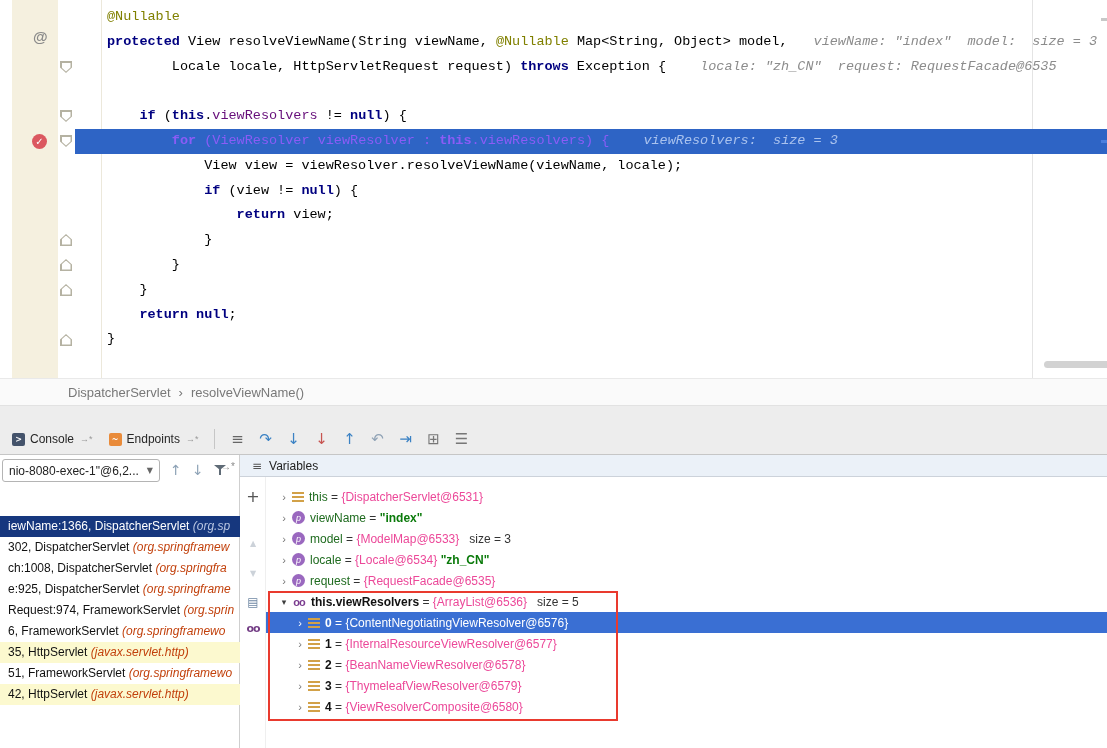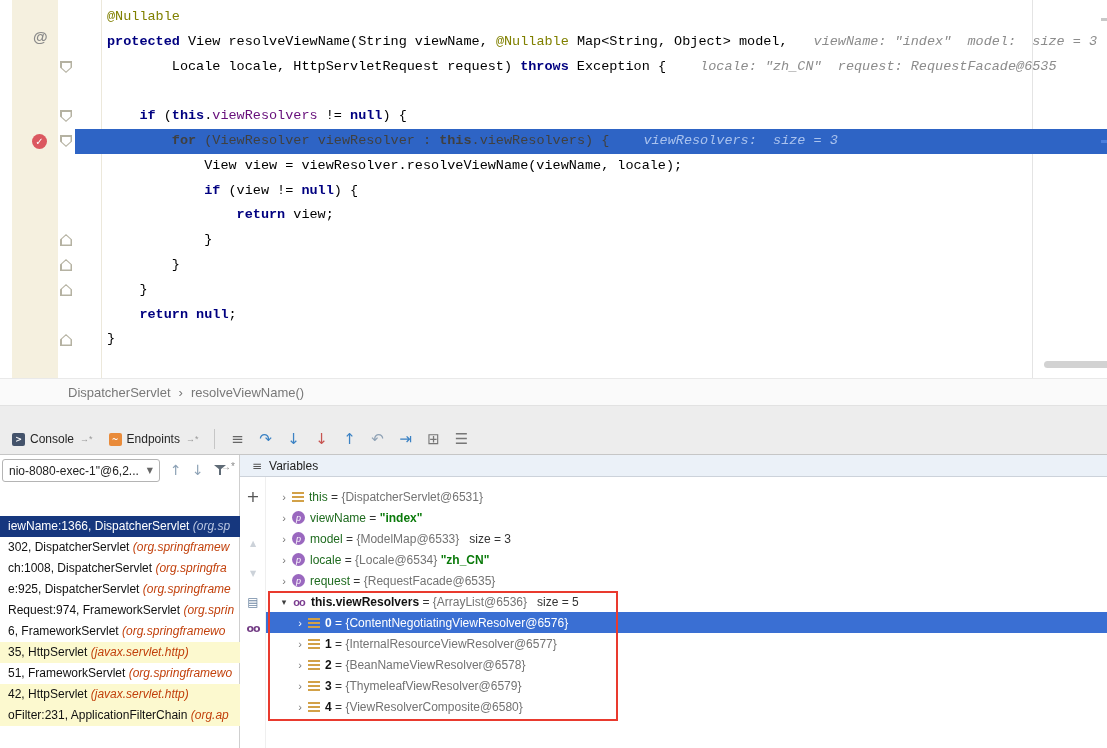--- a/index.html
+++ b/index.html
@@ -17,7 +17,7 @@
   .code-line.hl::before{content:"";position:absolute;left:63px;right:0;top:0;bottom:0;background:#2e64c5}
   .p{color:#000}.k{color:#000080;font-weight:bold}.a{color:#808000}.f{color:#660e7a}
   .hint{color:#8c8c8c;font-style:italic;margin-left:26px}
-  .hl span{color:#404040}
+  .hl span{color:#8b5cf6}
   .hl .hint{color:#a9c2ee}
   #at-icon{position:absolute;left:21px;top:28px;color:#8a8a8a;font-size:15px;font-weight:bold}
   #breakpoint{position:absolute;left:20px;top:134px;width:15px;height:15px;border-radius:50%;background:#db5860;color:#fff;

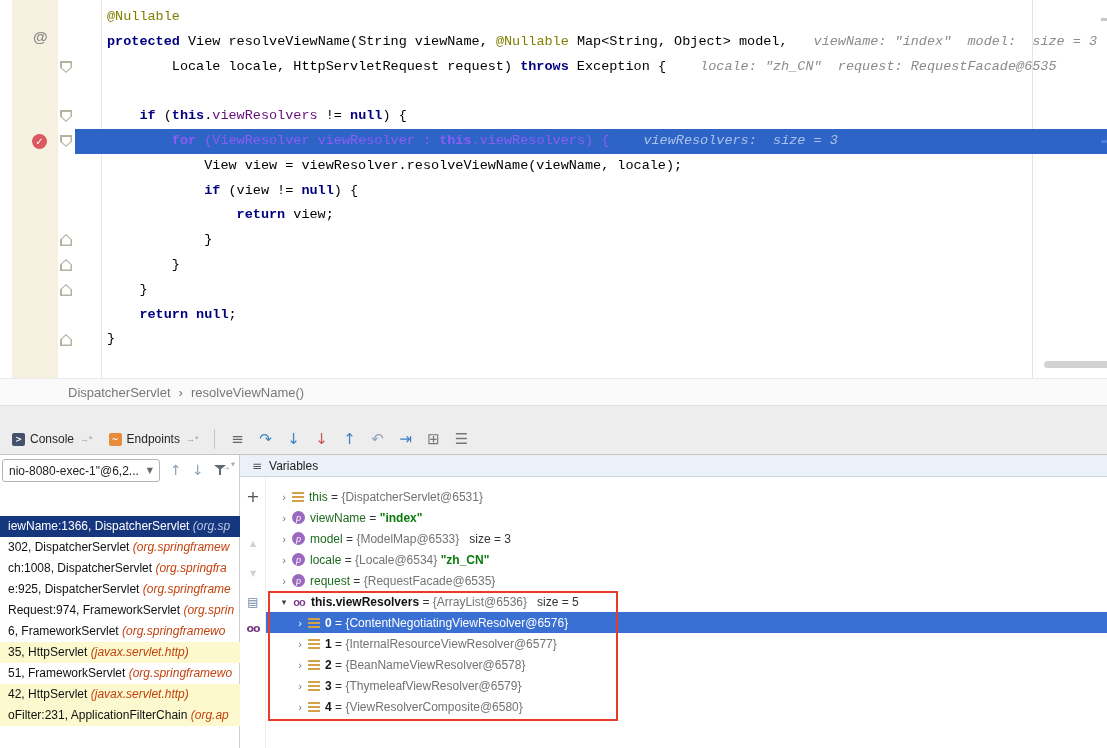--- a/index.html
+++ b/index.html
@@ -85,7 +85,7 @@
   .vname{color:#1f6b1f}
   .var-row.boldname .vname{color:#111;font-weight:bold}
   .veq{color:#333}
-  .vval{color:#737373}
+  .vval{color:#ec4899}
   .vstr{color:#0a7a0a;font-weight:bold}
   .vsize{color:#333;margin-left:10px}
   .var-row.sel{background:#3a6fd3}

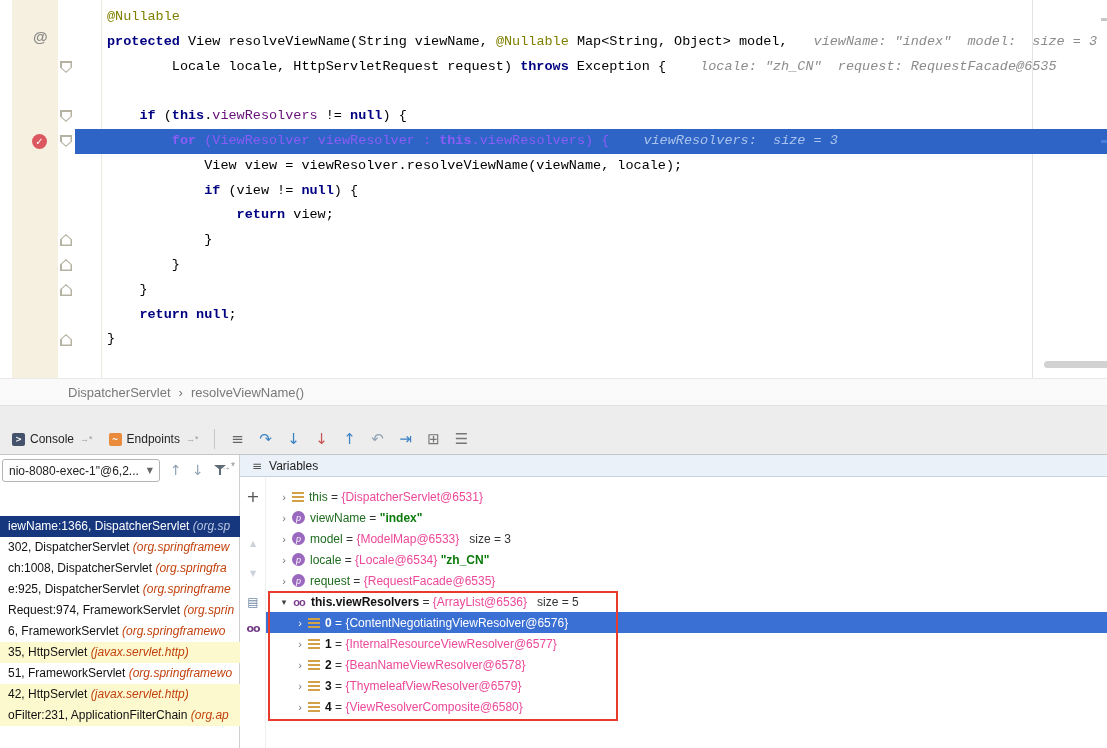--- a/index.html
+++ b/index.html
@@ -202,7 +202,6 @@
       <div class="frame-row lib"><span class="loc">35, HttpServlet </span><span class="pkg">(javax.servlet.http)</span></div>
       <div class="frame-row "><span class="loc">51, FrameworkServlet </span><span class="pkg">(org.springframewo</span></div>
       <div class="frame-row lib"><span class="loc">42, HttpServlet </span><span class="pkg">(javax.servlet.http)</span></div>
-      <div class="frame-row lib"><span class="loc">oFilter:231, ApplicationFilterChain </span><span class="pkg">(org.ap</span></div>
     </div>
 </div>
 

